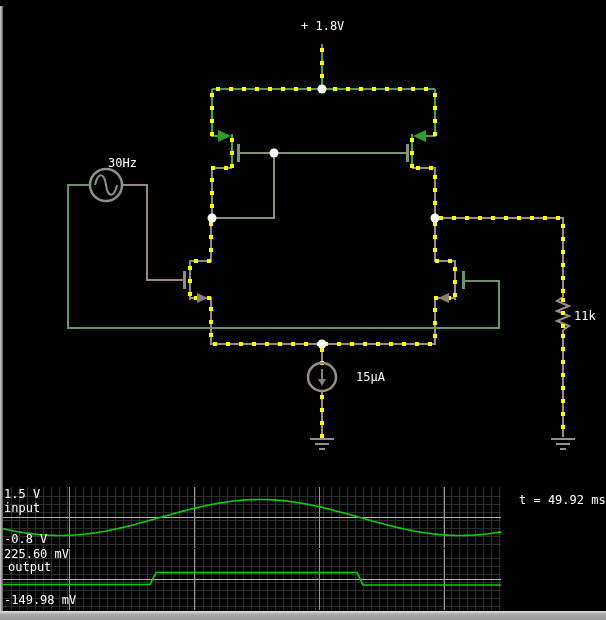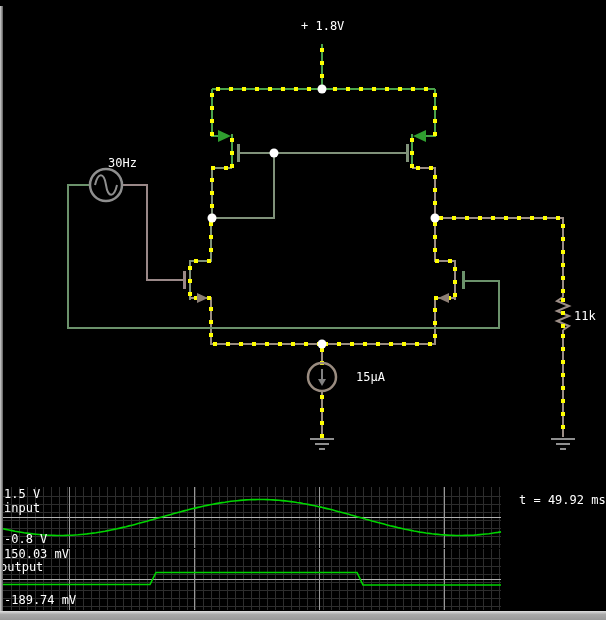--- a/index.html
+++ b/index.html
@@ -375,7 +375,7 @@
   <div class="lbl" style="left:4px;top:488px">1.5 V</div>
   <div class="lbl" style="left:4px;top:502px">input</div>
   <div class="lbl" style="left:4px;top:533px">-0.8 V</div>
-  <div class="lbl" style="left:4px;top:548px">150.03 mV</div>
+  <div class="lbl" style="left:4px;top:548px">225.60 mV</div>
   <div class="lbl" style="left:0;top:561px">output</div>
   <div class="lbl" style="left:4px;top:594px">-189.74 mV</div>
   <div class="lbl" style="left:519px;top:494px">t = 49.92 ms</div>

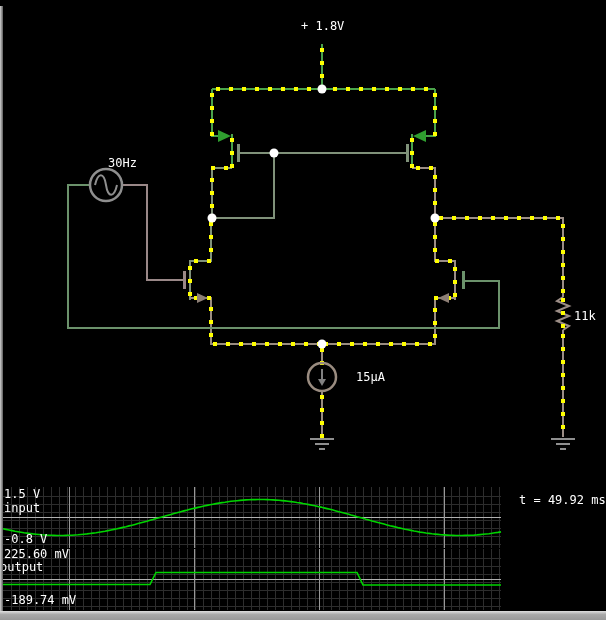--- a/index.html
+++ b/index.html
@@ -376,7 +376,7 @@
   <div class="lbl" style="left:4px;top:502px">input</div>
   <div class="lbl" style="left:4px;top:533px">-0.8 V</div>
   <div class="lbl" style="left:4px;top:548px">225.60 mV</div>
-  <div class="lbl" style="left:0;top:561px">output</div>
+  <div class="lbl" style="left:8px;top:561px">output</div>
   <div class="lbl" style="left:4px;top:594px">-189.74 mV</div>
   <div class="lbl" style="left:519px;top:494px">t = 49.92 ms</div>
 

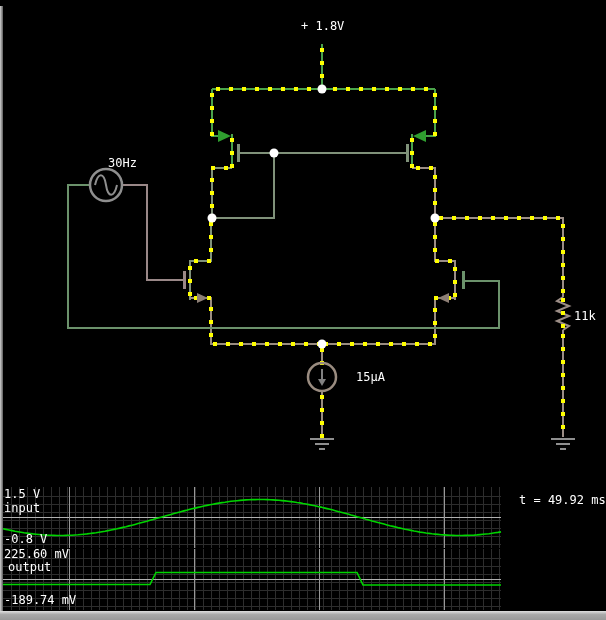--- a/index.html
+++ b/index.html
@@ -377,7 +377,7 @@
   <div class="lbl" style="left:4px;top:533px">-0.8 V</div>
   <div class="lbl" style="left:4px;top:548px">225.60 mV</div>
   <div class="lbl" style="left:8px;top:561px">output</div>
-  <div class="lbl" style="left:4px;top:594px">-189.74 mV</div>
+  <div class="lbl" style="left:4px;top:594px">-149.98 mV</div>
   <div class="lbl" style="left:519px;top:494px">t = 49.92 ms</div>
 
   <div class="chrome-left"></div>

